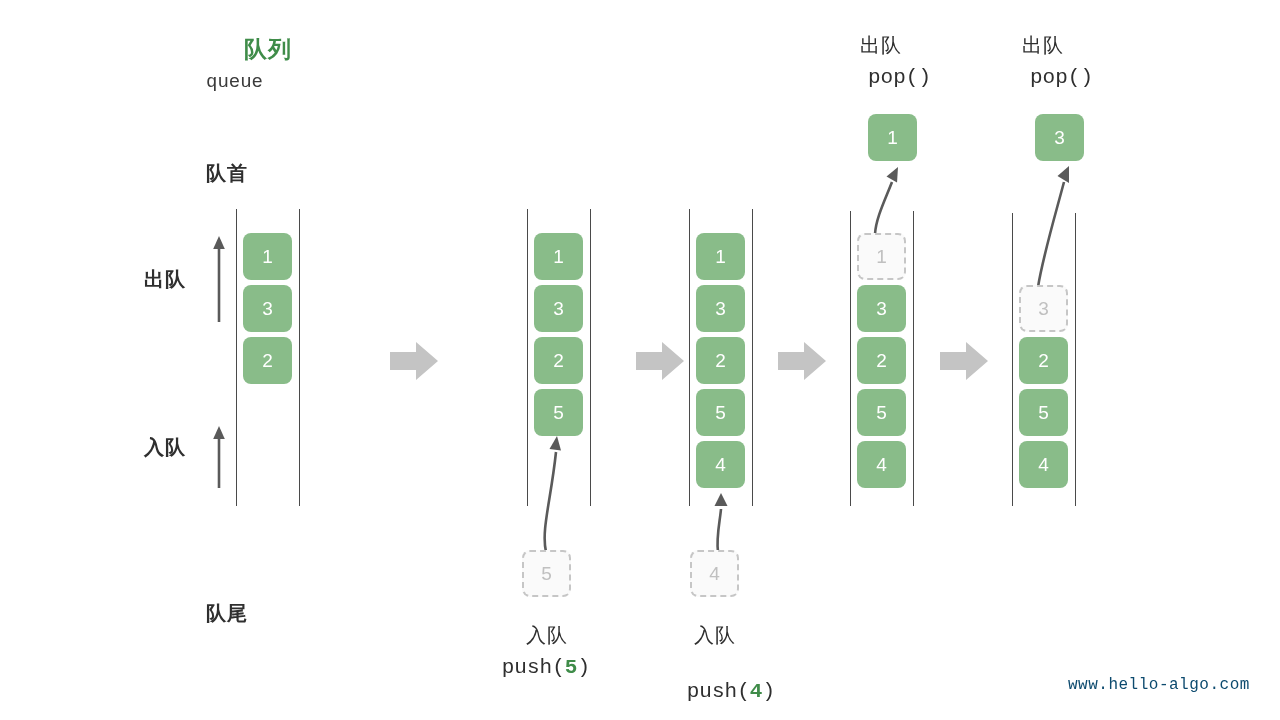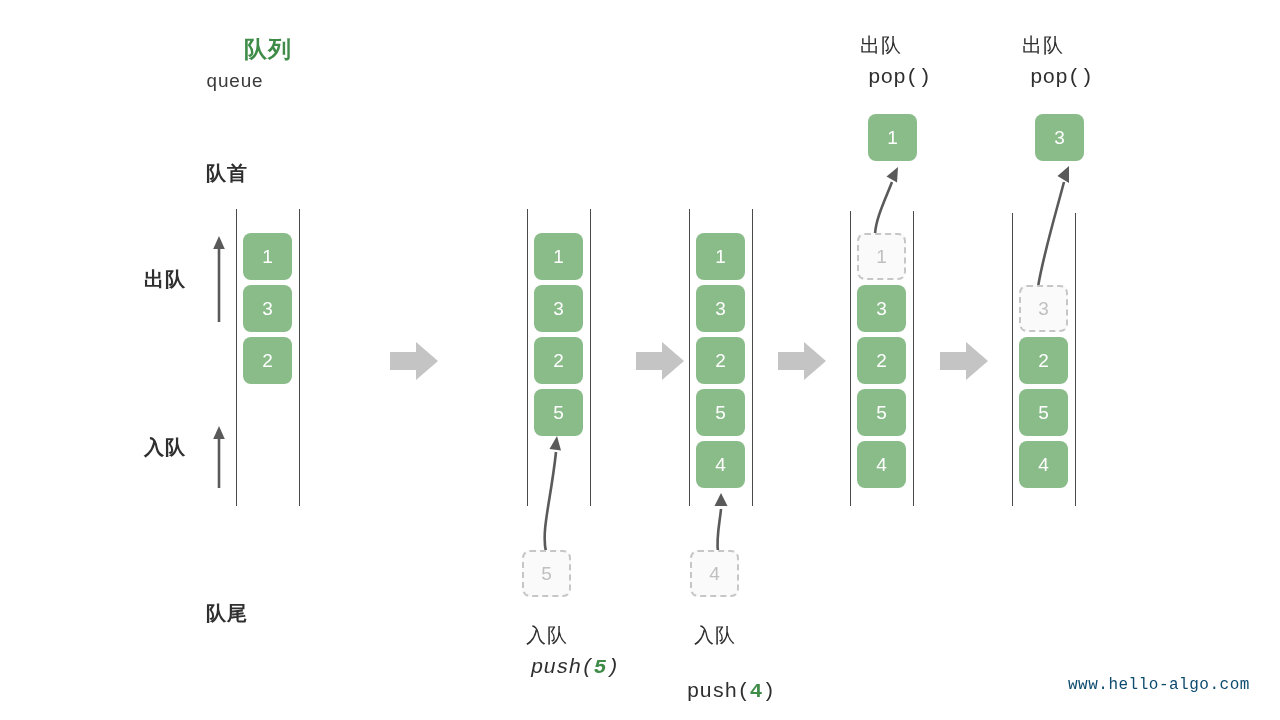--- a/index.html
+++ b/index.html
@@ -157,7 +157,7 @@
     <div class="cell ghost" style="left:522px; top:550px;">5</div>
 
     <div class="abs op-cn" style="left:487px; top:622px; width:120px;">入队</div>
-    <div class="abs op-code" style="left:499px; top:656px; width:120px;font-style:italic;"><span>push(</span><span class="arg">5</span><span>)</span></div>
+    <div class="abs op-code" style="left:470px; top:656px; width:120px;"><span>push(</span><span class="arg">5</span><span>)</span></div>
   </div>
 
   <svg class="step-arrow" style="left:636px; top:340px;" width="50" height="42">

